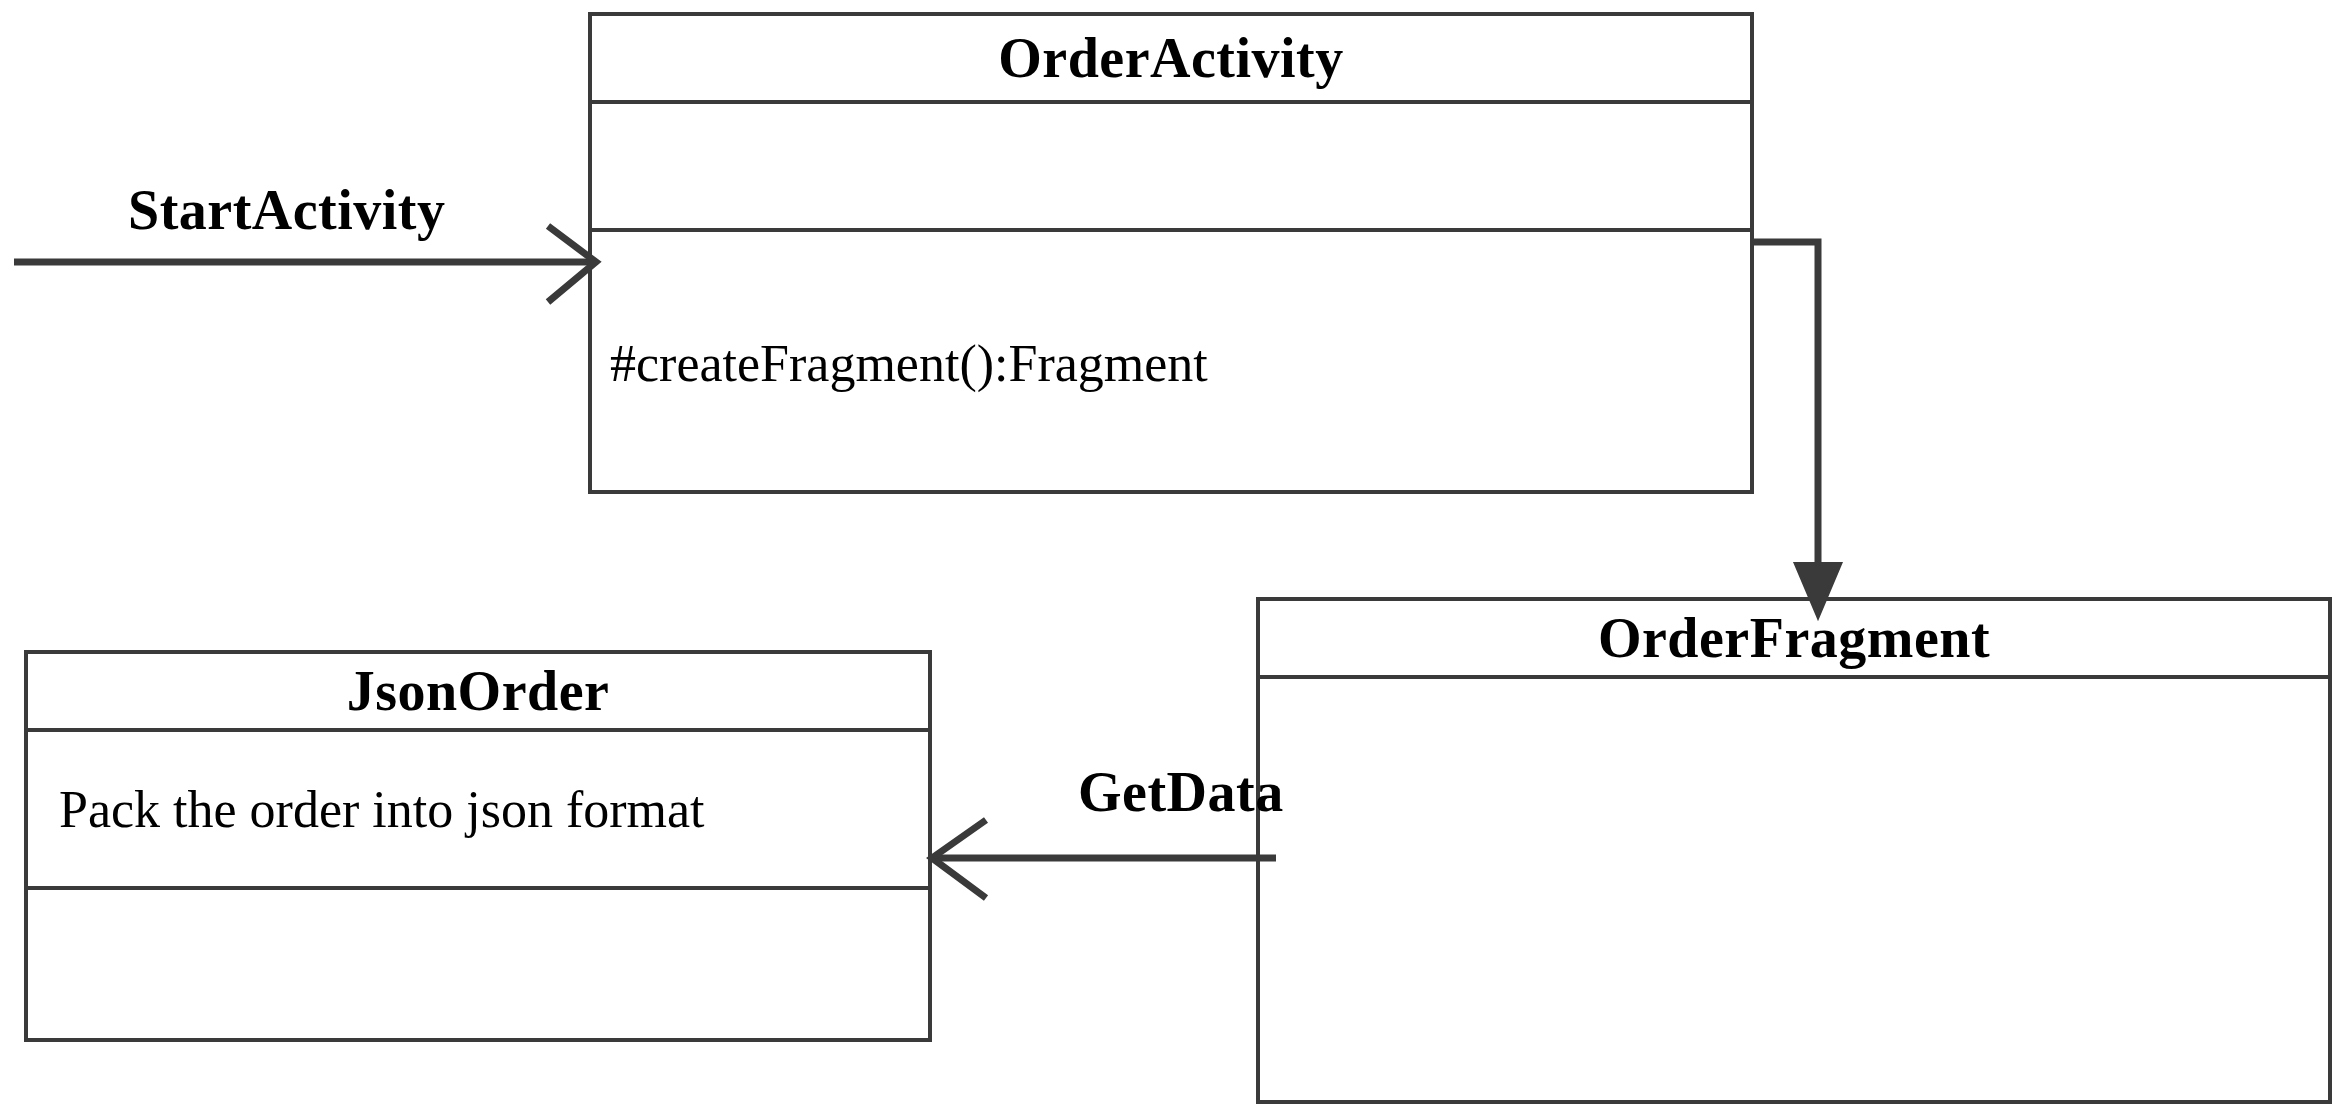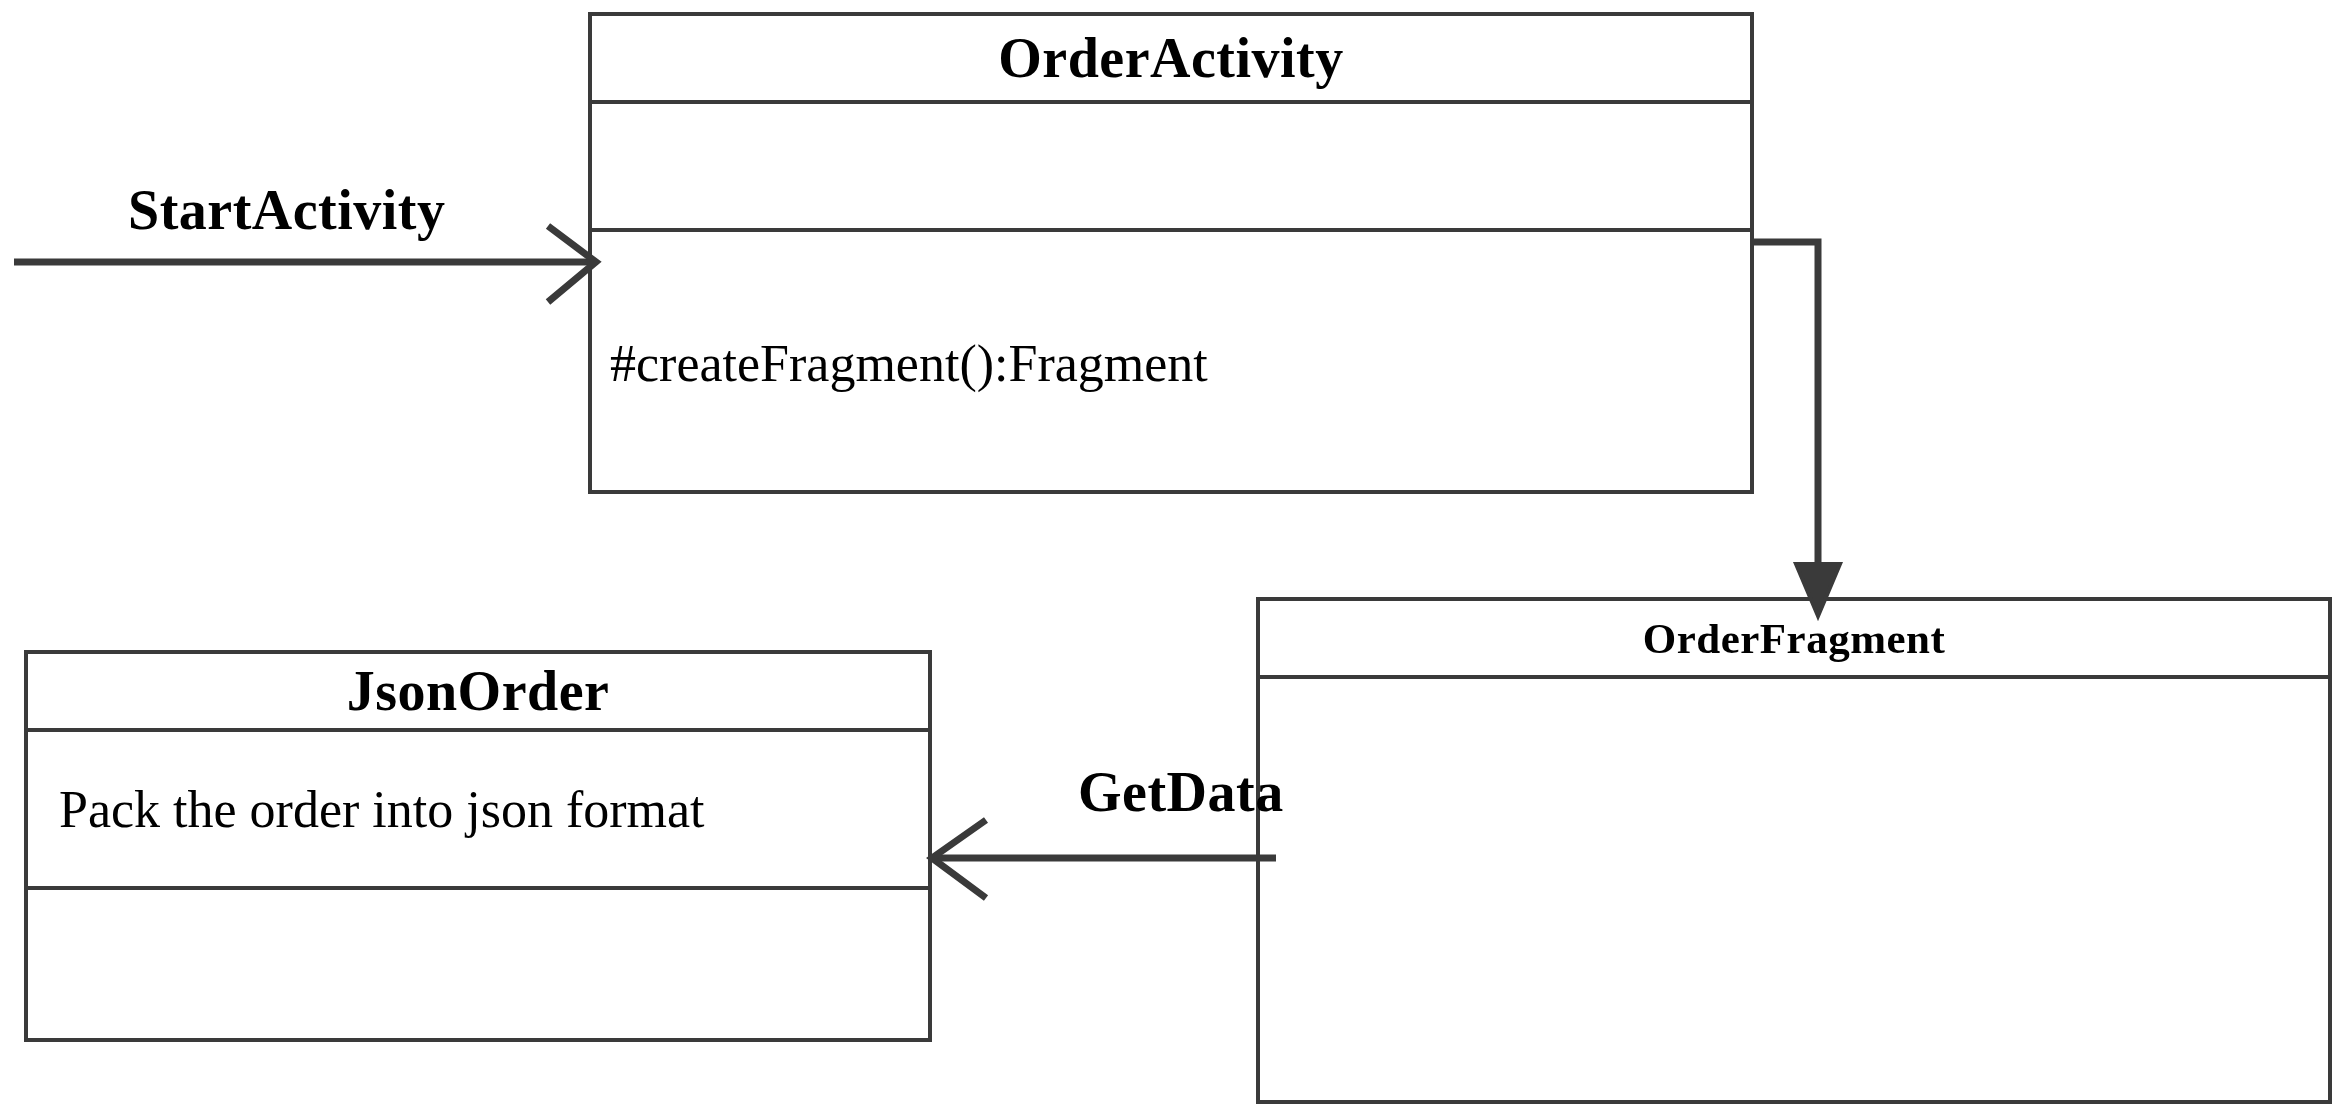--- a/index.html
+++ b/index.html
@@ -71,7 +71,7 @@
     left: 1256px; top: 597px; width: 1076px; height: 507px;
     font-size: 52px;
   }
-  #box-orderfragment .uml-title   { height: 74px; font-size: 43px; border-radius: 7px; }
+  #box-orderfragment .uml-title   { height: 74px; font-size: 56px; border-radius: 7px; }
   #box-orderfragment .c-empty     { height: 105px; }
   #box-orderfragment .uml-members { flex: 1; padding-top: 26px; gap: 22px; }
 

